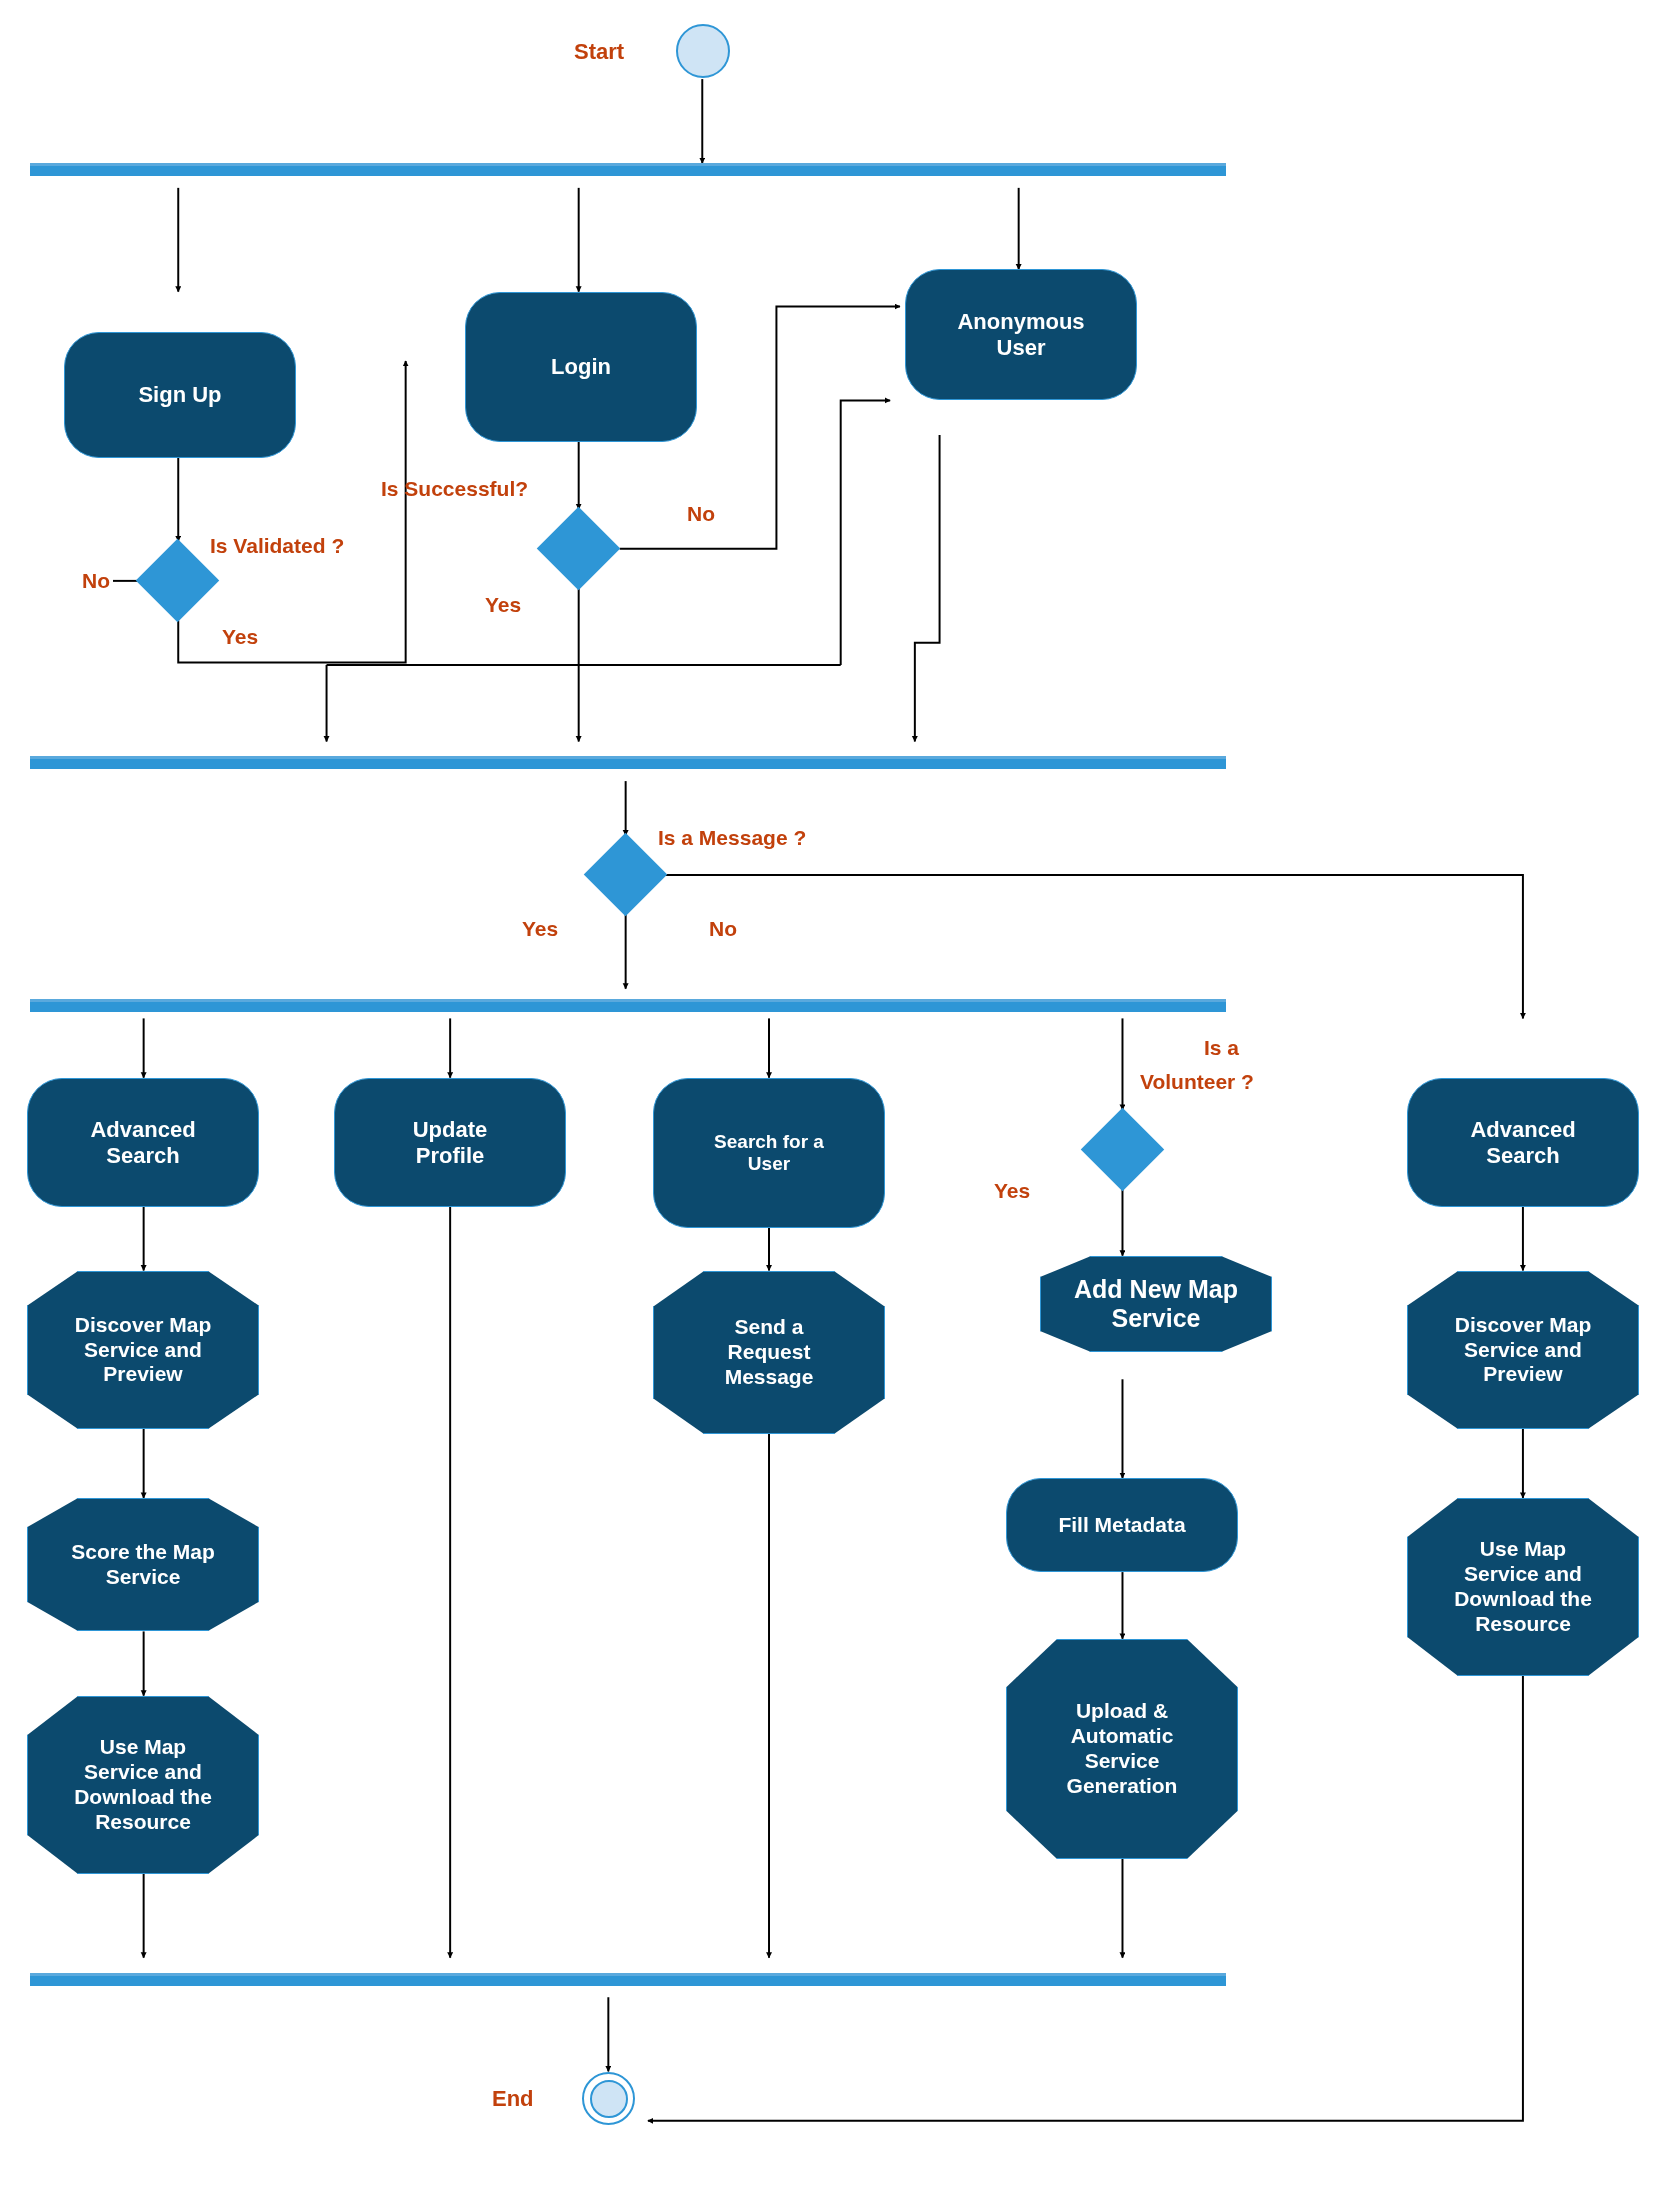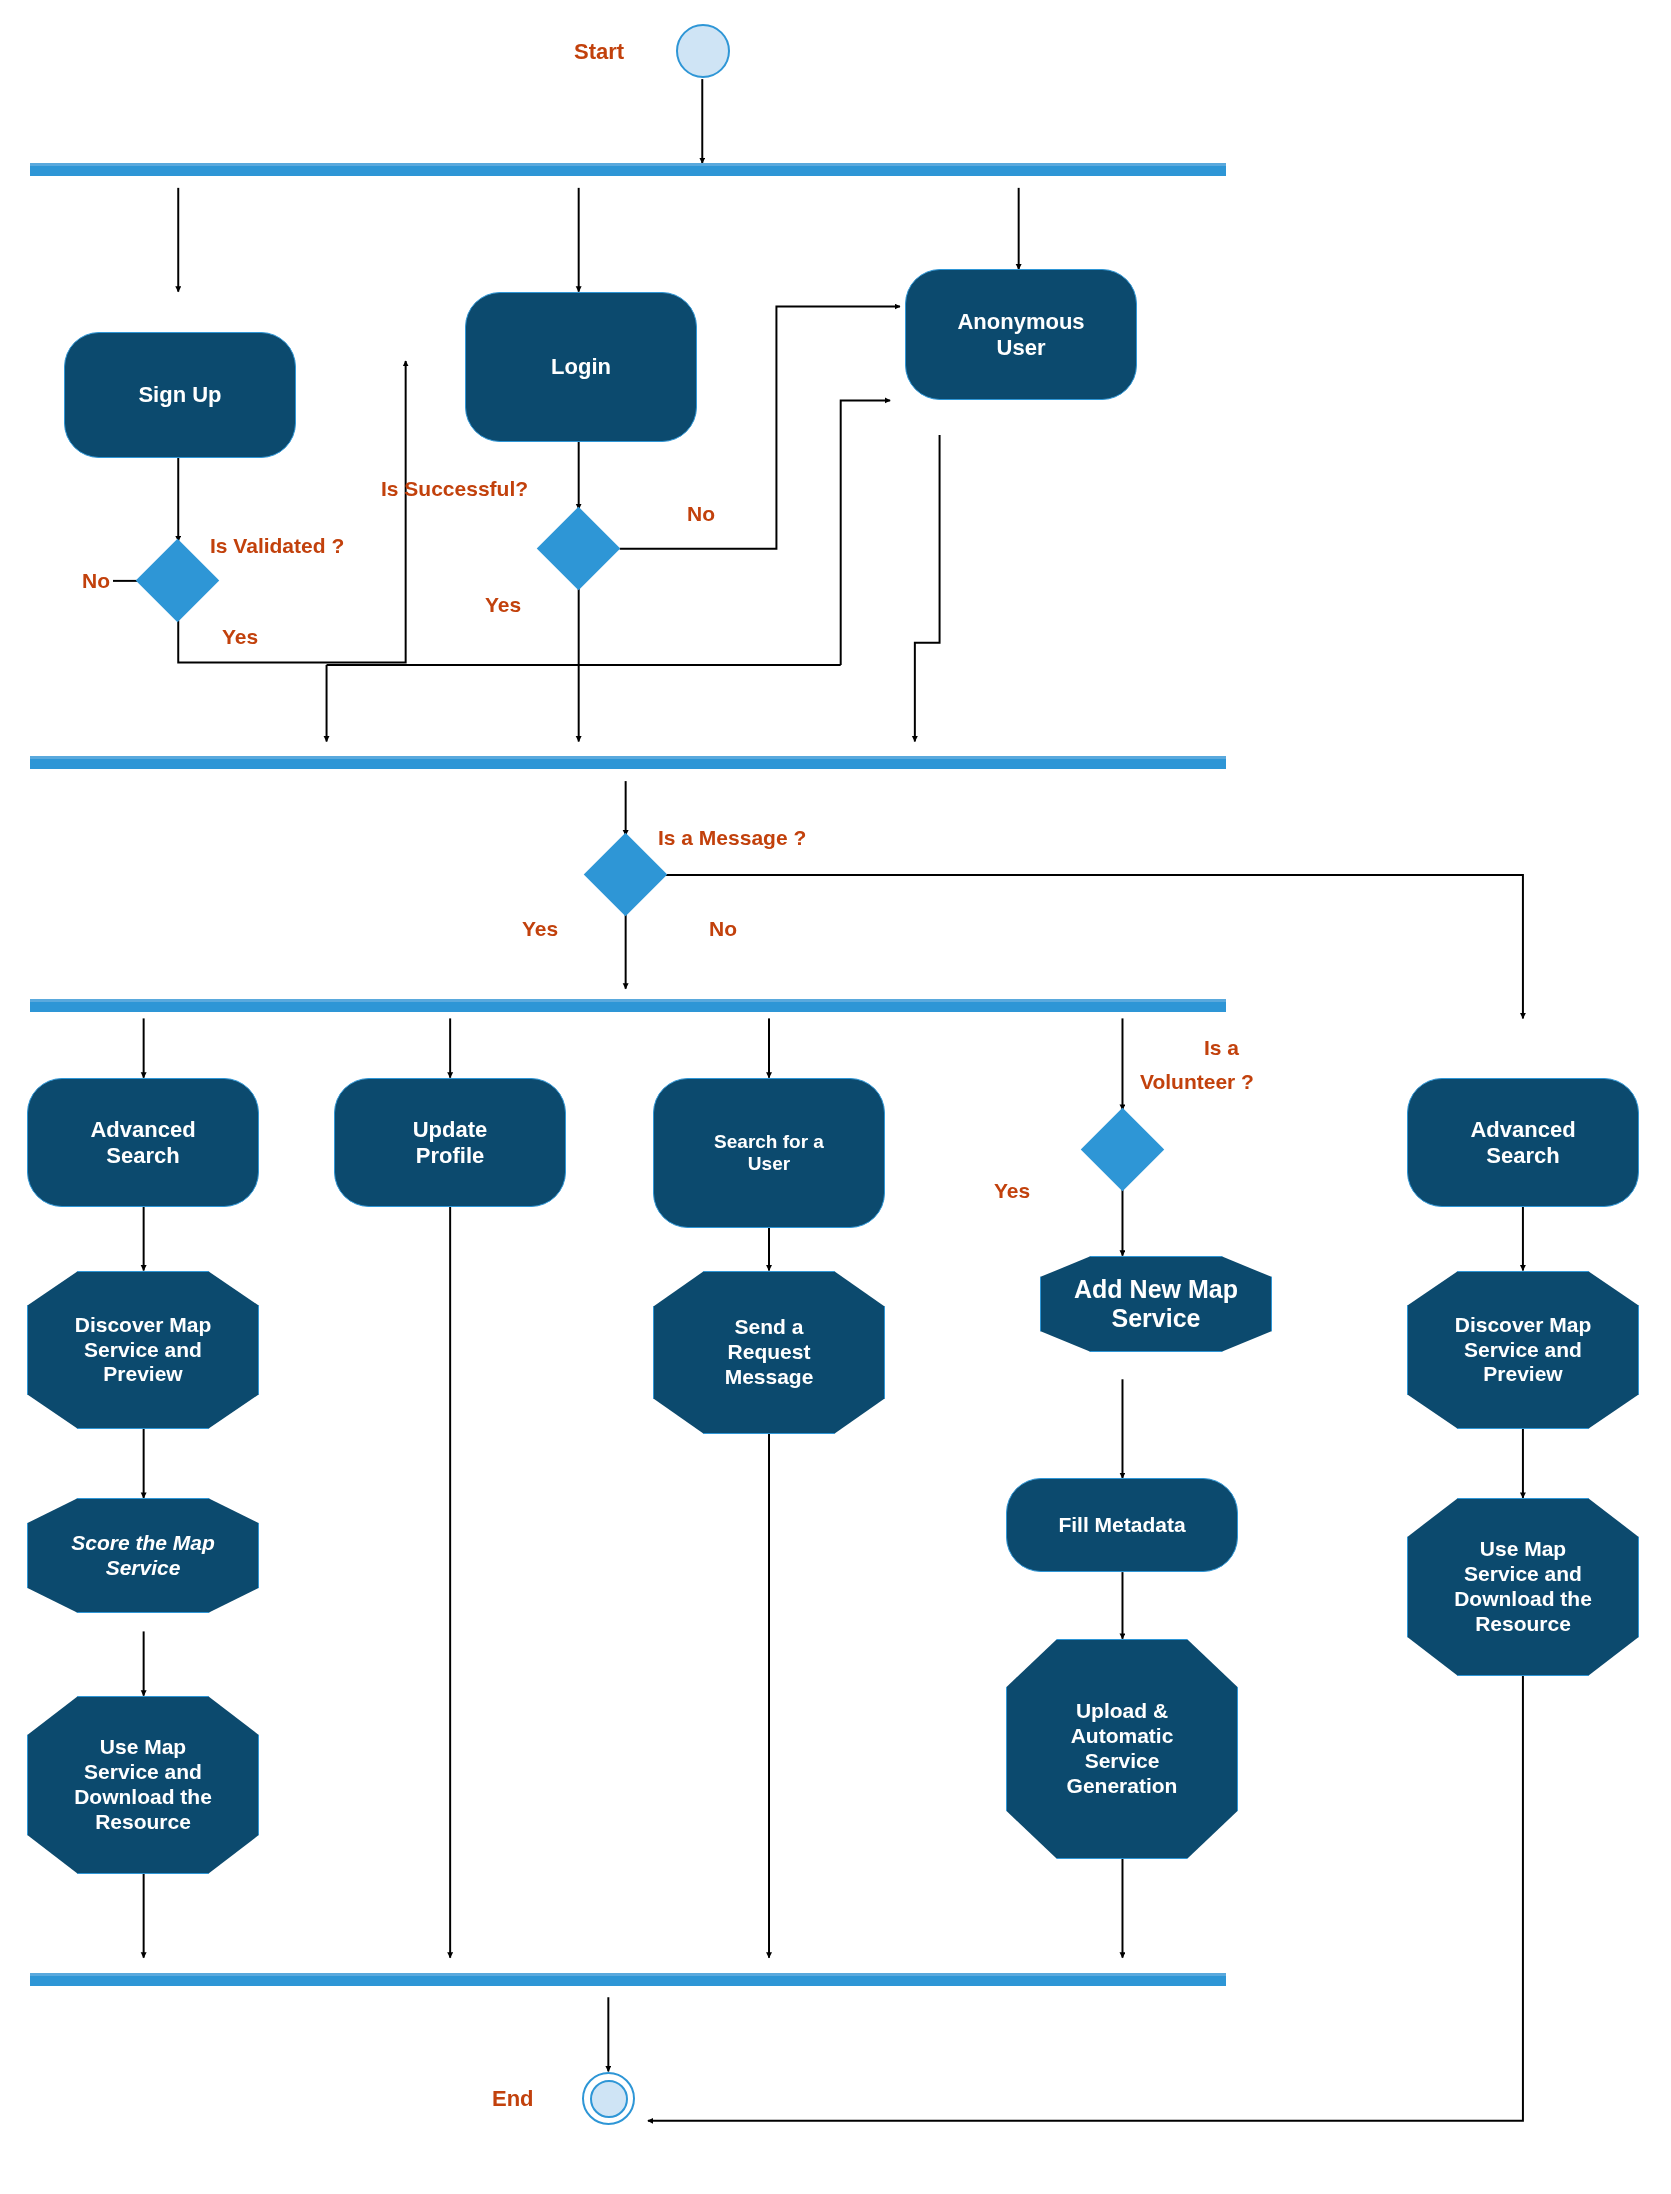--- a/index.html
+++ b/index.html
@@ -224,7 +224,7 @@
 Preview</span>
   </div>
 
-  <div class="node octagon" style="left:27px;top:1498px;width:232px;height:115px;font-size:21px;white-space:pre-line;font-style:italic;">
+  <div class="node octagon" style="left:27px;top:1498px;width:232px;height:133px;font-size:21px;white-space:pre-line;">
     <span>Score the Map
 Service</span>
   </div>

